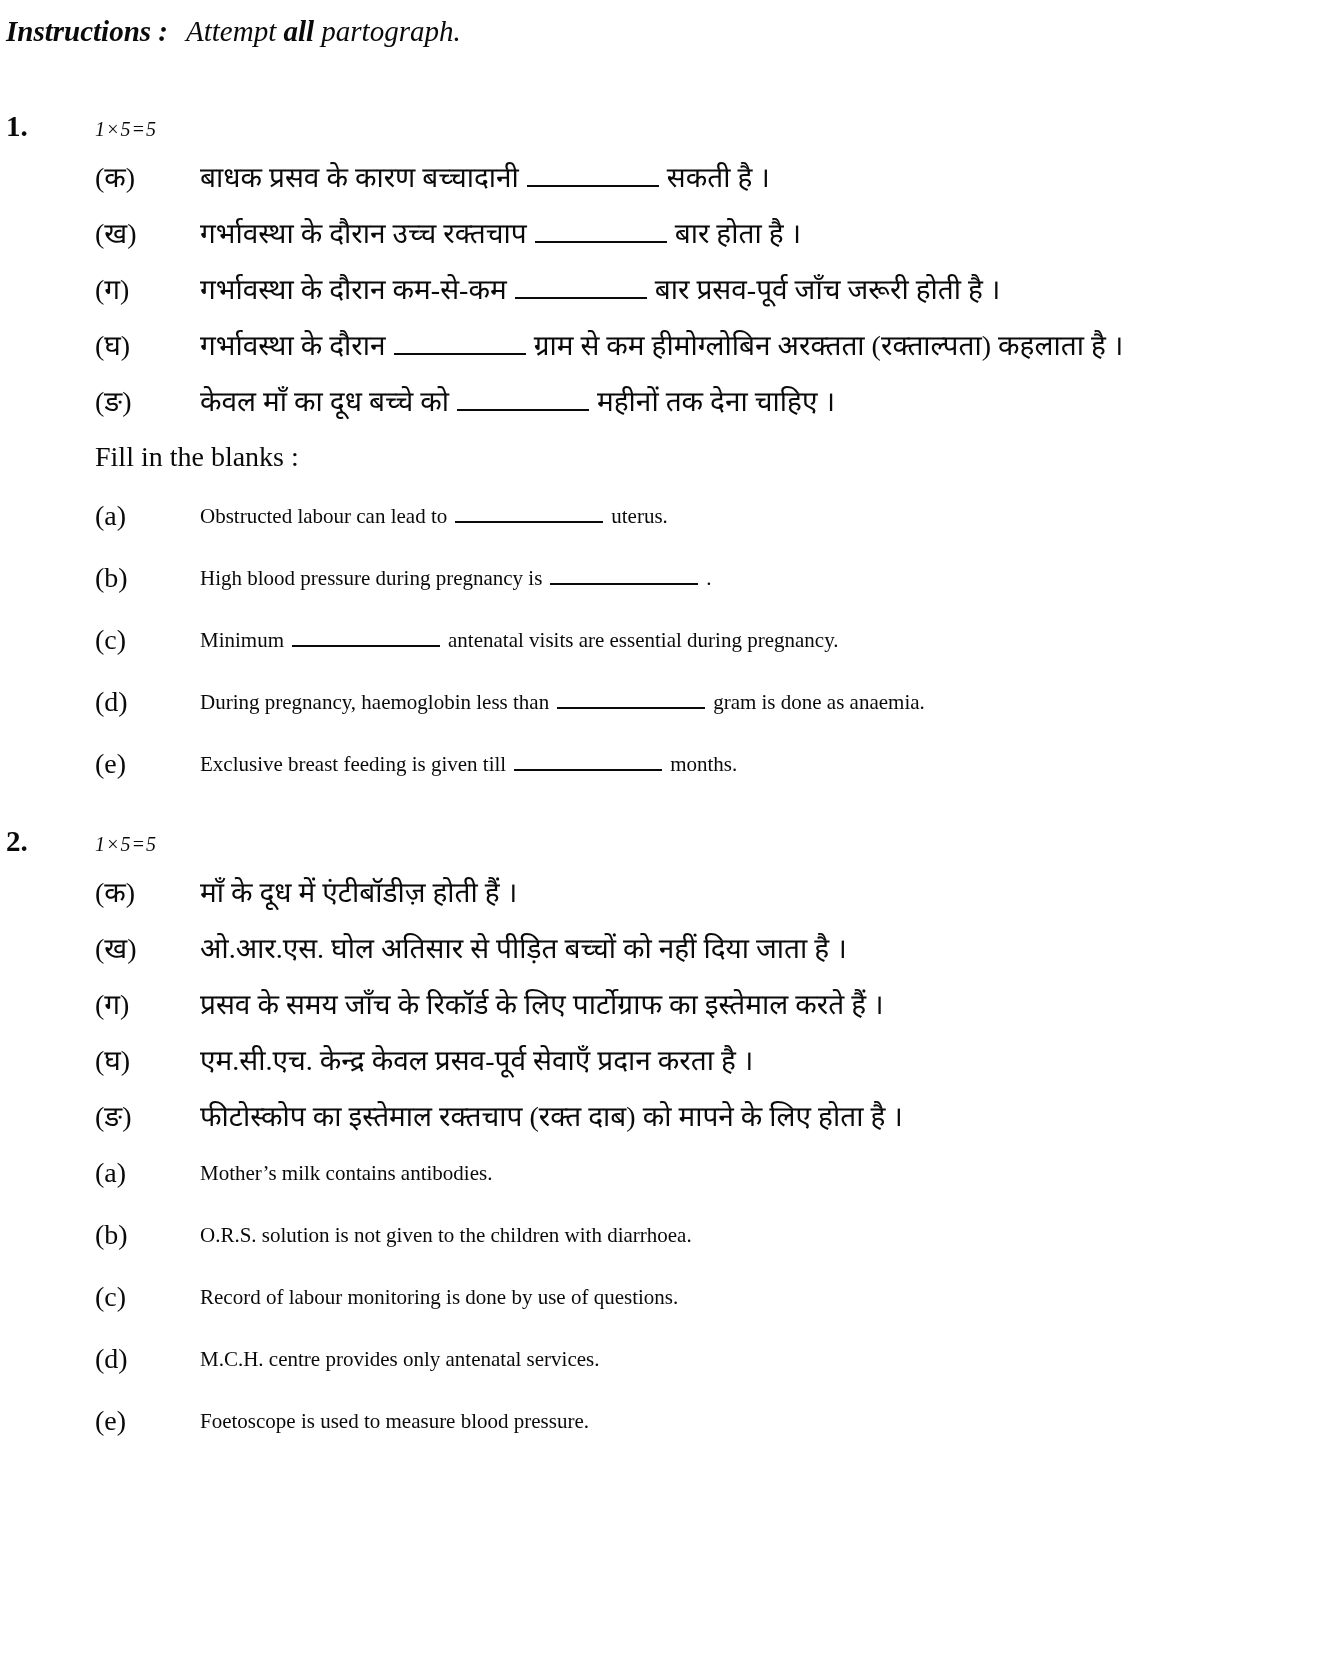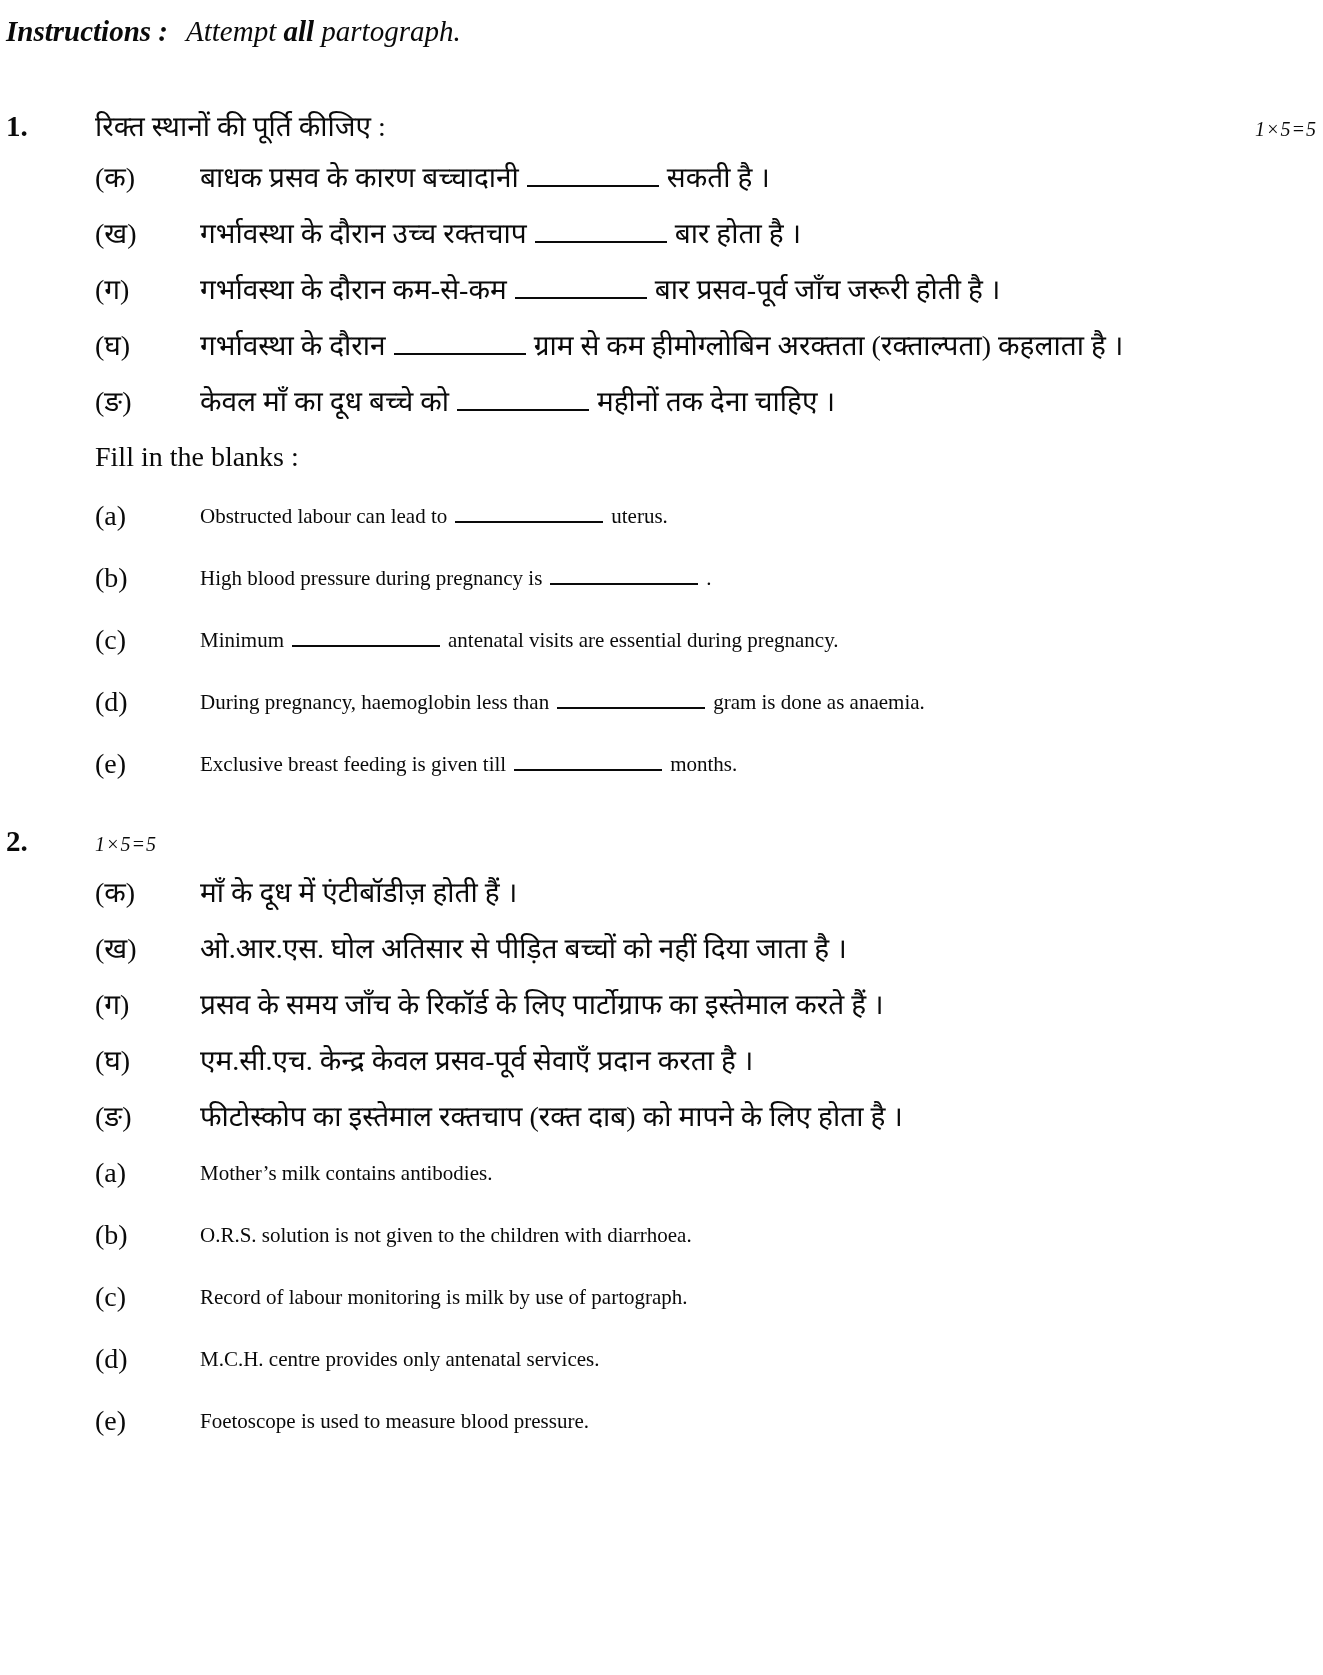--- a/index.html
+++ b/index.html
@@ -57,7 +57,6 @@
   <div class="q1wrap">
     <div class="qhead">
       <span class="qnum">1.</span>
-      <span class="qtitle">रिक्त स्थानों की पूर्ति कीजिए :</span>
       <span class="qmarks">1×5=5</span>
     </div>
 

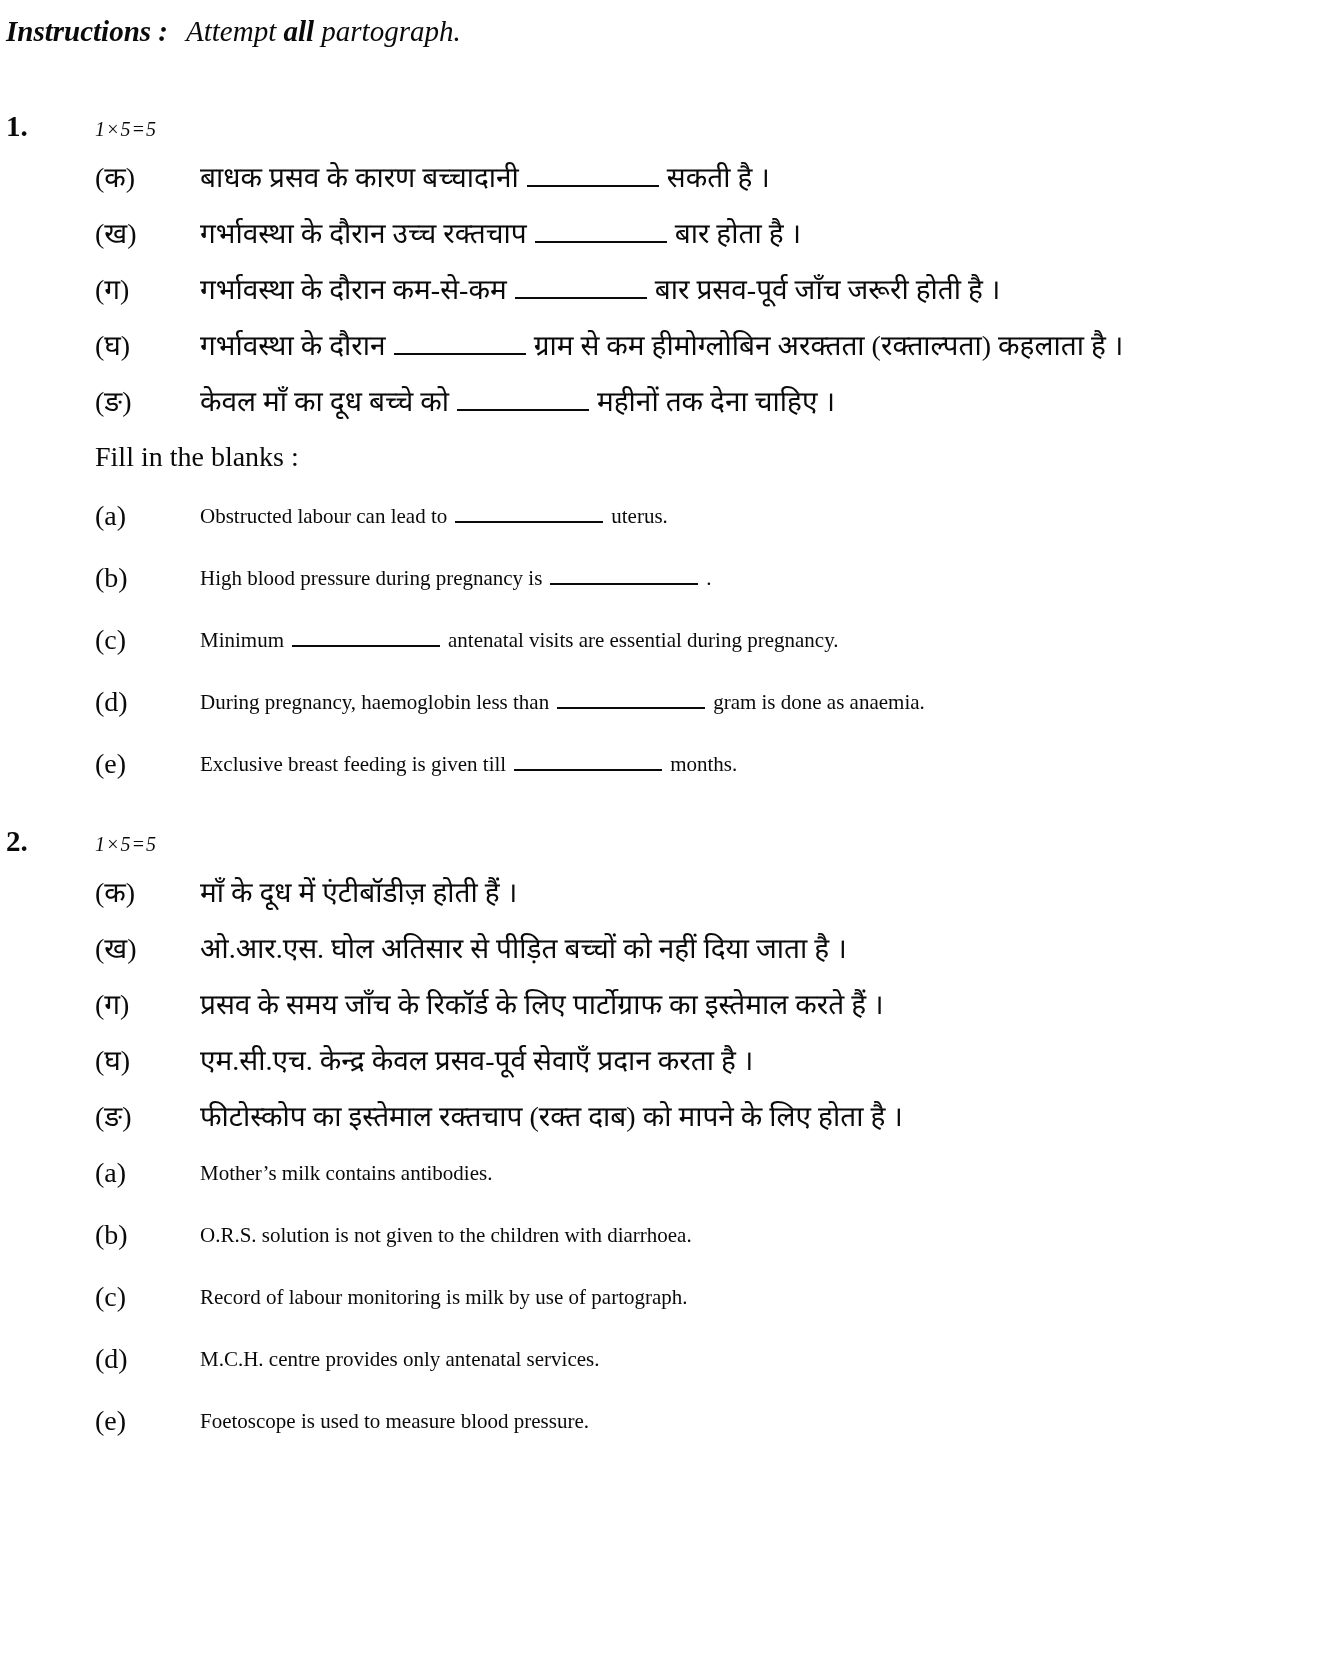--- a/index.html
+++ b/index.html
@@ -150,7 +150,7 @@
       </div>
       <div class="item">
         <span class="ilabel">(c)</span>
-        <span class="itext">Record of labour monitoring is milk by use of partograph.</span>
+        <span class="itext">Record of labour monitoring is done by use of questions.</span>
       </div>
       <div class="item">
         <span class="ilabel">(d)</span>

